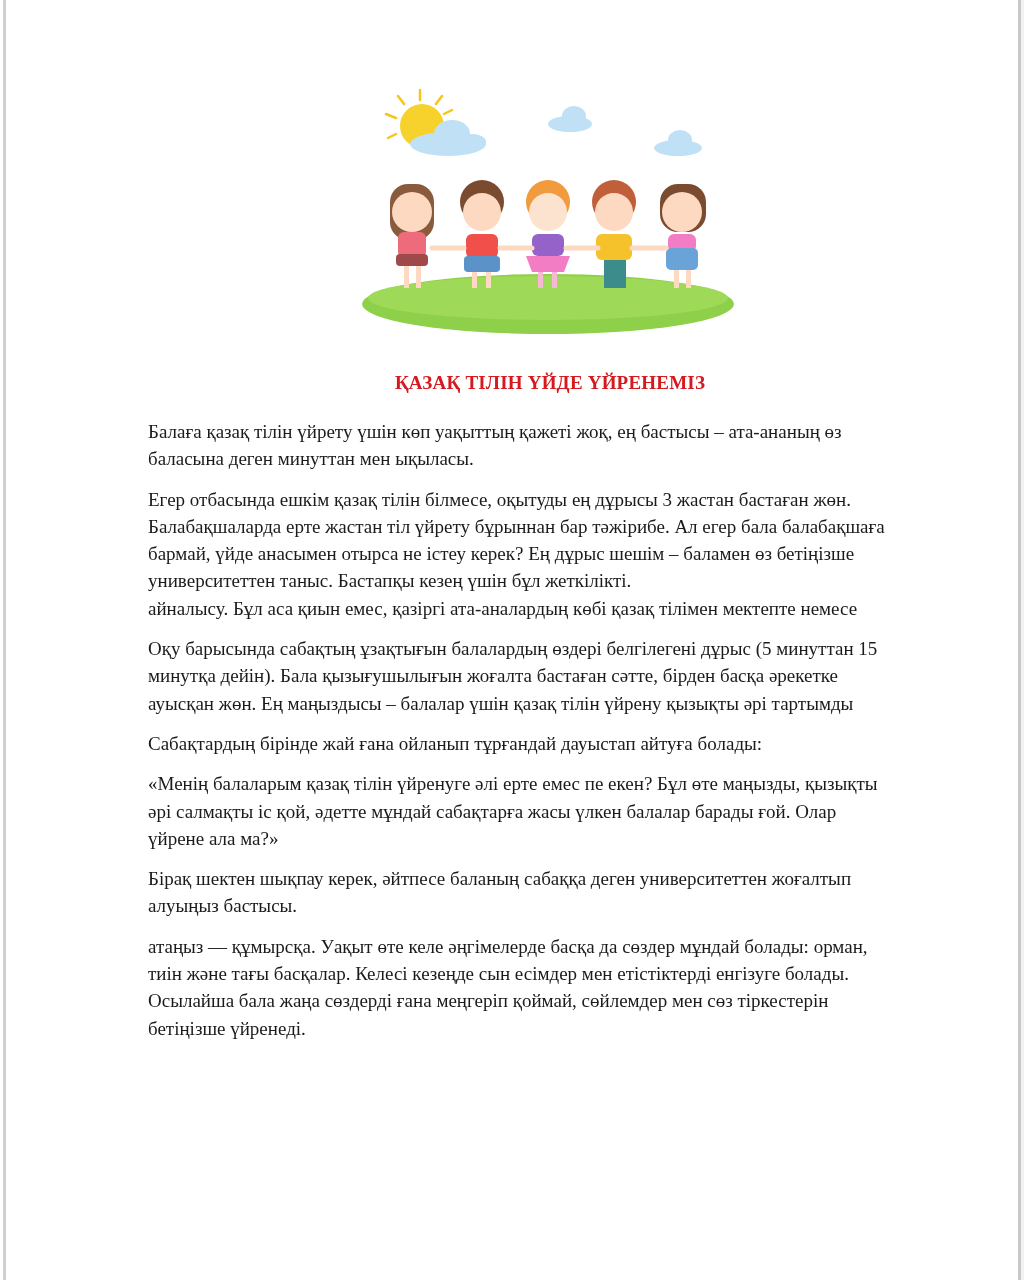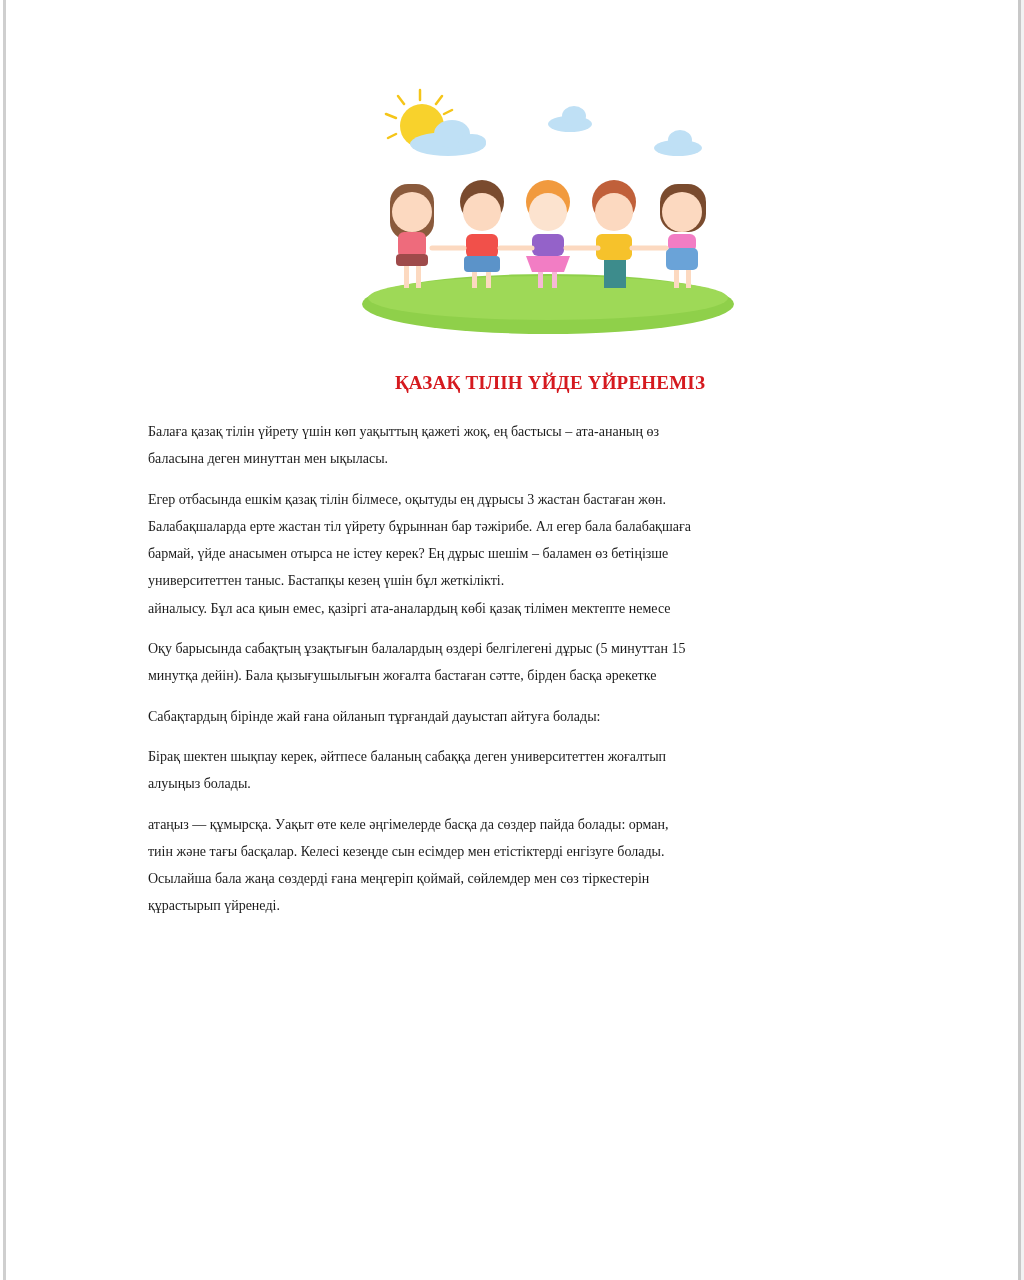--- a/index.html
+++ b/index.html
@@ -54,7 +54,7 @@
       left: 148px; top: 418px;
       width: 820px;
       font-family: "Liberation Serif", serif;
-      font-size: 14px;
+      font-size: 19px;
       line-height: 27.3px;
       color: #1b1b1b;
     }

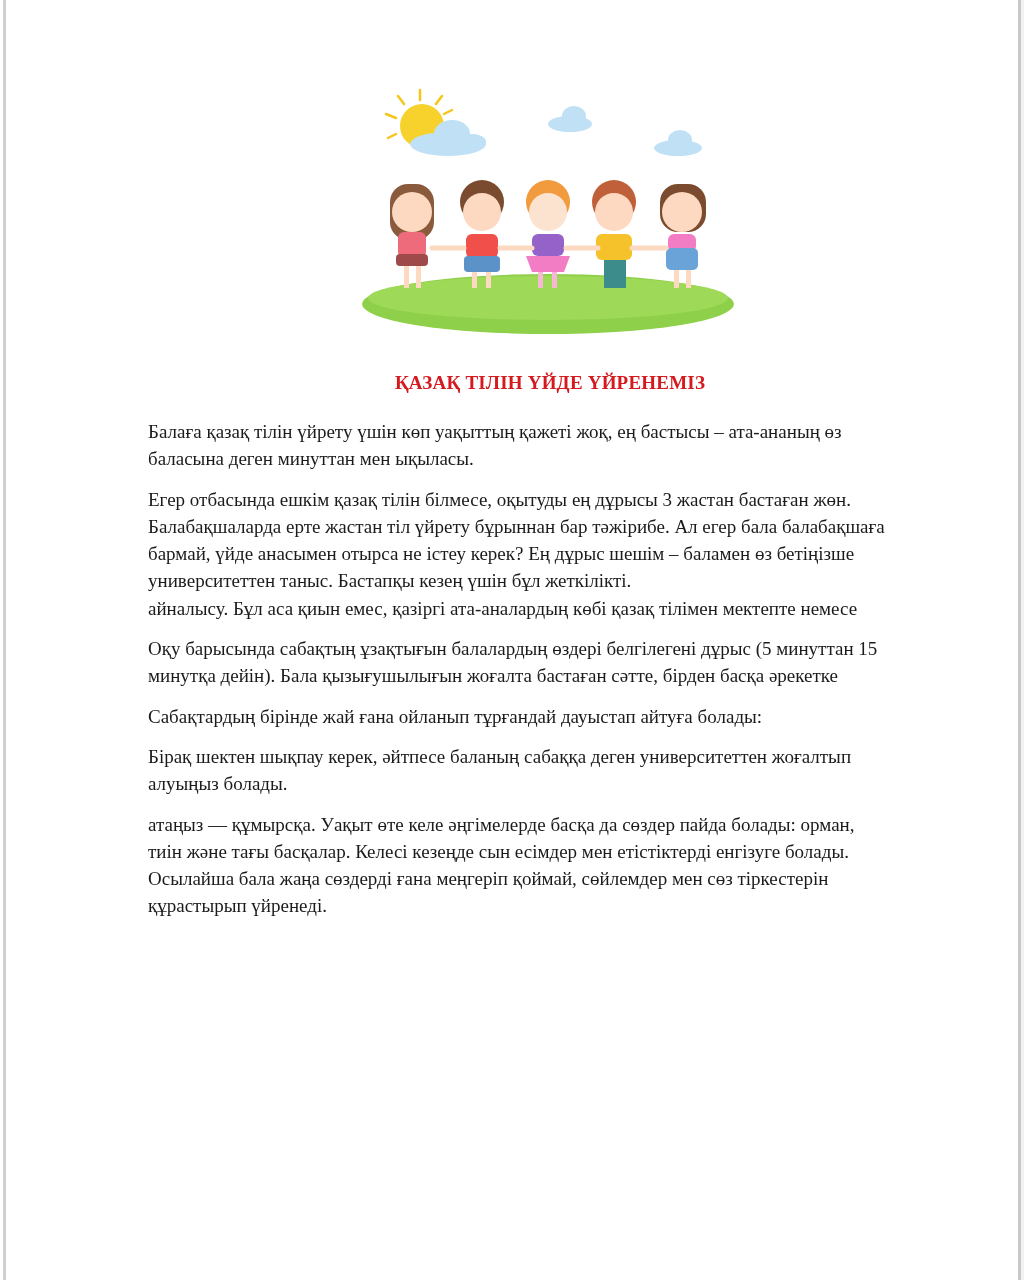--- a/index.html
+++ b/index.html
@@ -160,6 +160,7 @@
   <p>
     <span class="line">Оқу барысында сабақтың ұзақтығын балалардың өздері белгілегені дұрыс (5 минуттан 15</span>
     <span class="line">минутқа дейін). Бала қызығушылығын жоғалта бастаған сәтте, бірден басқа әрекетке</span>
+    <span class="line">ауысқан жөн. Ең маңыздысы – балалар үшін қазақ тілін үйрену қызықты әрі тартымды</span>
   </p>
   <p>
     <span class="line">Сабақтардың бірінде жай ғана ойланып тұрғандай дауыстап айтуға болады:</span>

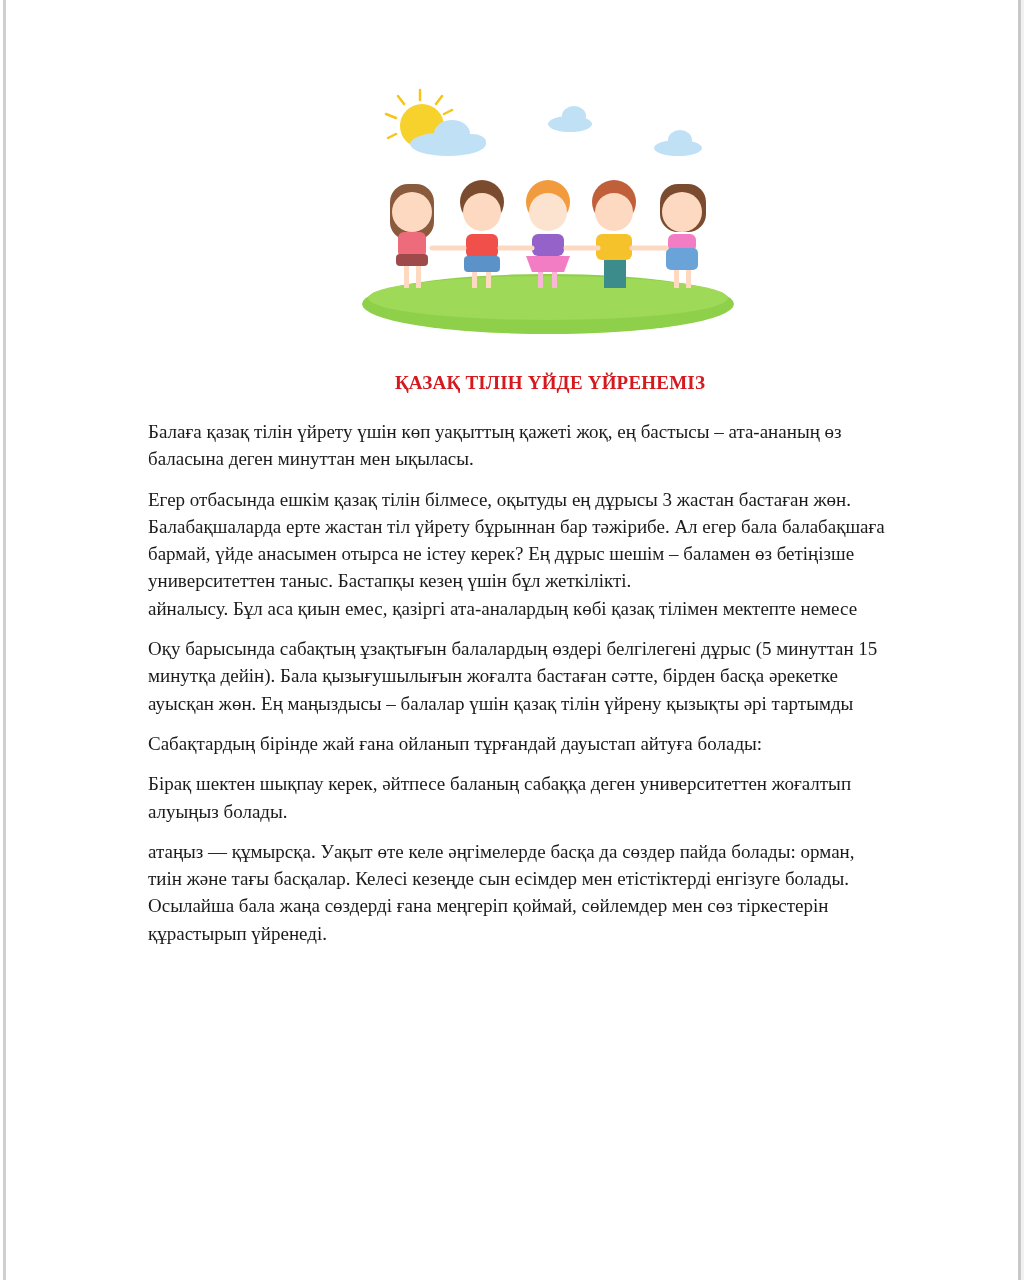--- a/index.html
+++ b/index.html
@@ -166,6 +166,11 @@
     <span class="line">Сабақтардың бірінде жай ғана ойланып тұрғандай дауыстап айтуға болады:</span>
   </p>
   <p>
+    <span class="line">«Менің балаларым қазақ тілін үйренуге әлі ерте емес пе екен? Бұл өте маңызды, қызықты</span>
+    <span class="line">әрі салмақты іс қой, әдетте мұндай сабақтарға жасы үлкен балалар барады ғой. Олар</span>
+    <span class="line">үйрене ала ма?»</span>
+  </p>
+  <p>
     <span class="line">Бірақ шектен шықпау керек, әйтпесе баланың сабаққа деген университеттен жоғалтып</span>
     <span class="line">алуыңыз болады.</span>
   </p>

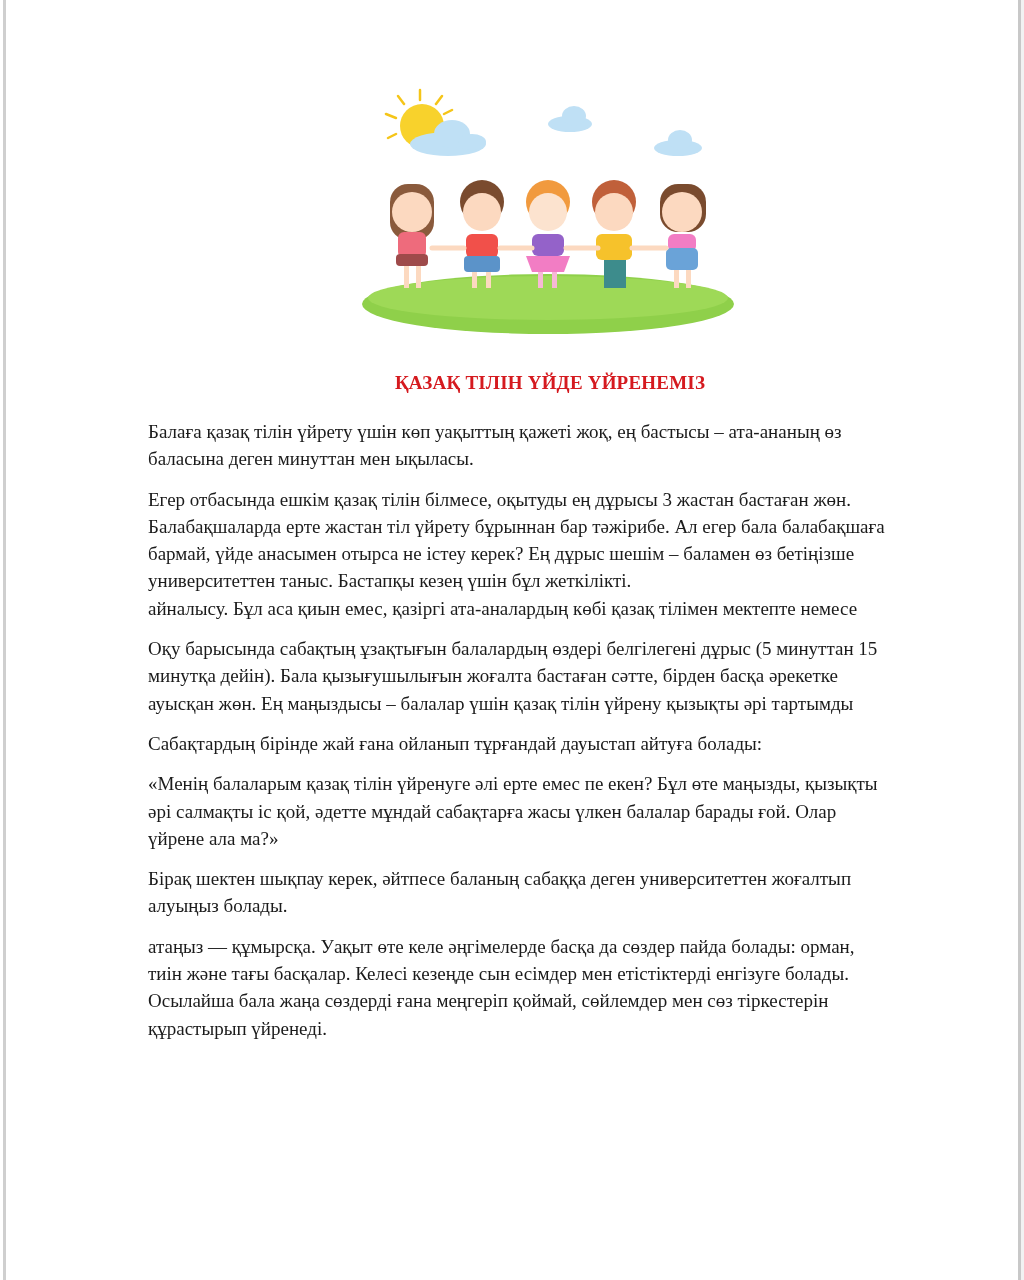--- a/index.html
+++ b/index.html
@@ -172,7 +172,7 @@
   </p>
   <p>
     <span class="line">Бірақ шектен шықпау керек, әйтпесе баланың сабаққа деген университеттен жоғалтып</span>
-    <span class="line">алуыңыз болады.</span>
+    <span class="line">алуыңыз бастысы.</span>
   </p>
   <p>
     <span class="line">атаңыз — құмырсқа. Уақыт өте келе әңгімелерде басқа да сөздер пайда болады: орман,</span>

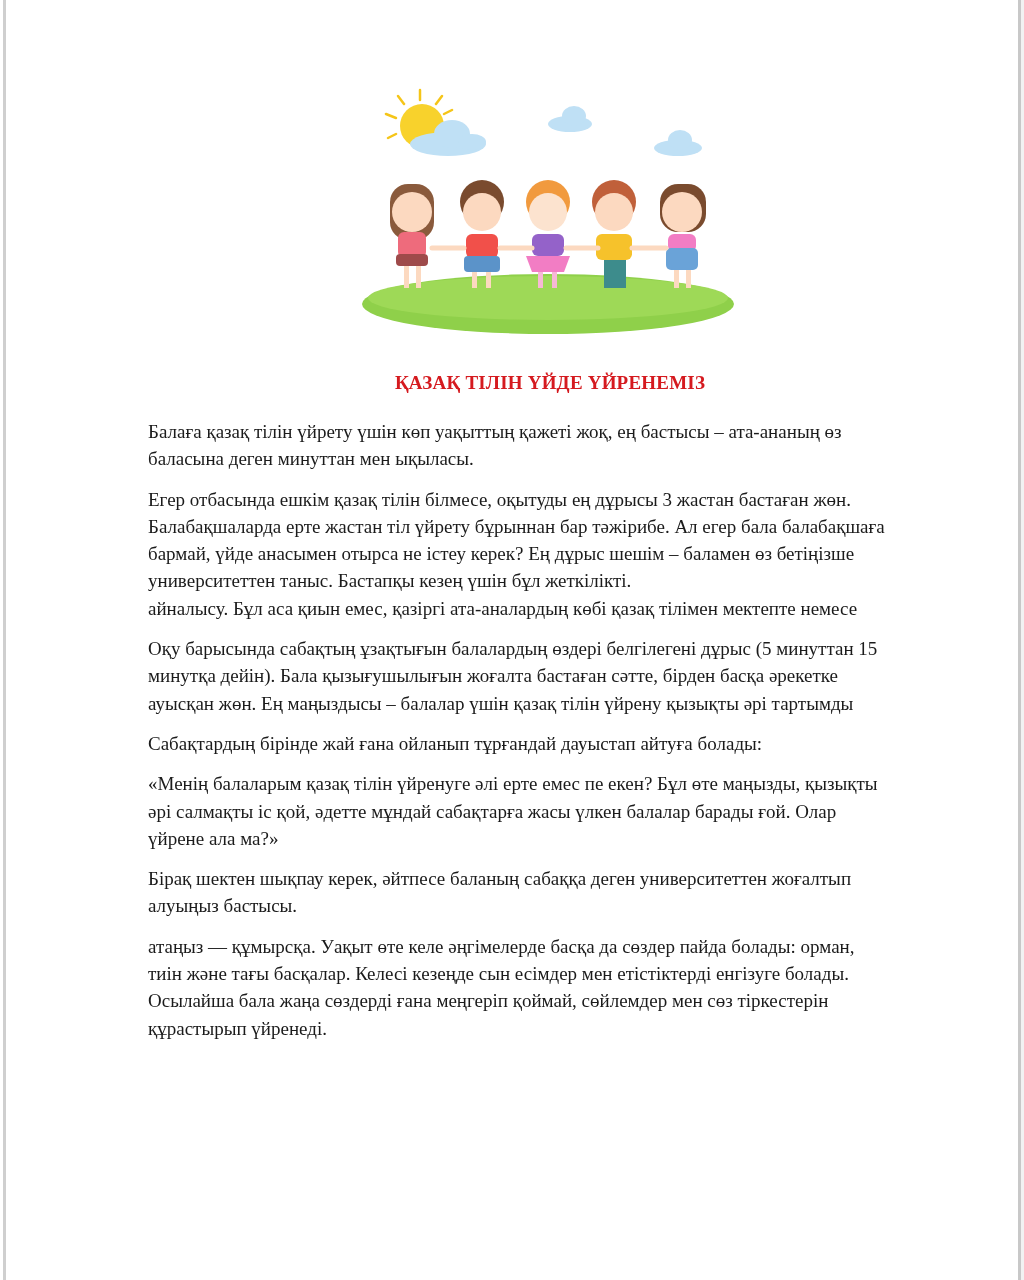--- a/index.html
+++ b/index.html
@@ -175,7 +175,7 @@
     <span class="line">алуыңыз бастысы.</span>
   </p>
   <p>
-    <span class="line">атаңыз — құмырсқа. Уақыт өте келе әңгімелерде басқа да сөздер пайда болады: орман,</span>
+    <span class="line">атаңыз — құмырсқа. Уақыт өте келе әңгімелерде басқа да сөздер мұндай болады: орман,</span>
     <span class="line">тиін және тағы басқалар. Келесі кезеңде сын есімдер мен етістіктерді енгізуге болады.</span>
     <span class="line">Осылайша бала жаңа сөздерді ғана меңгеріп қоймай, сөйлемдер мен сөз тіркестерін</span>
     <span class="line">құрастырып үйренеді.</span>

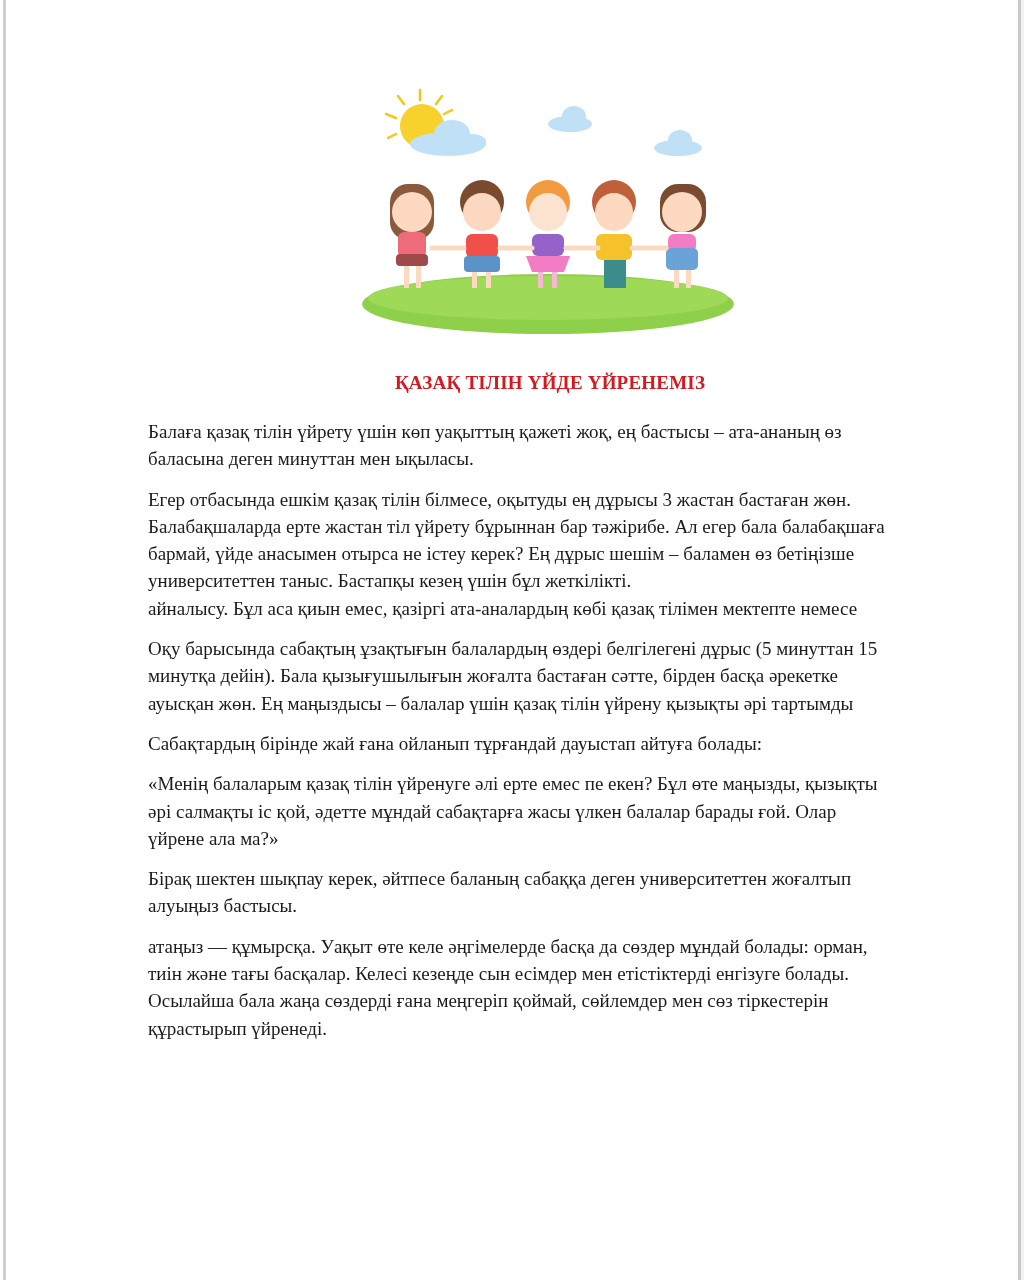--- a/index.html
+++ b/index.html
@@ -178,7 +178,7 @@
     <span class="line">атаңыз — құмырсқа. Уақыт өте келе әңгімелерде басқа да сөздер мұндай болады: орман,</span>
     <span class="line">тиін және тағы басқалар. Келесі кезеңде сын есімдер мен етістіктерді енгізуге болады.</span>
     <span class="line">Осылайша бала жаңа сөздерді ғана меңгеріп қоймай, сөйлемдер мен сөз тіркестерін</span>
-    <span class="line">құрастырып үйренеді.</span>
+    <span class="line">бетіңізше үйренеді.</span>
   </p>
 </div>
 

